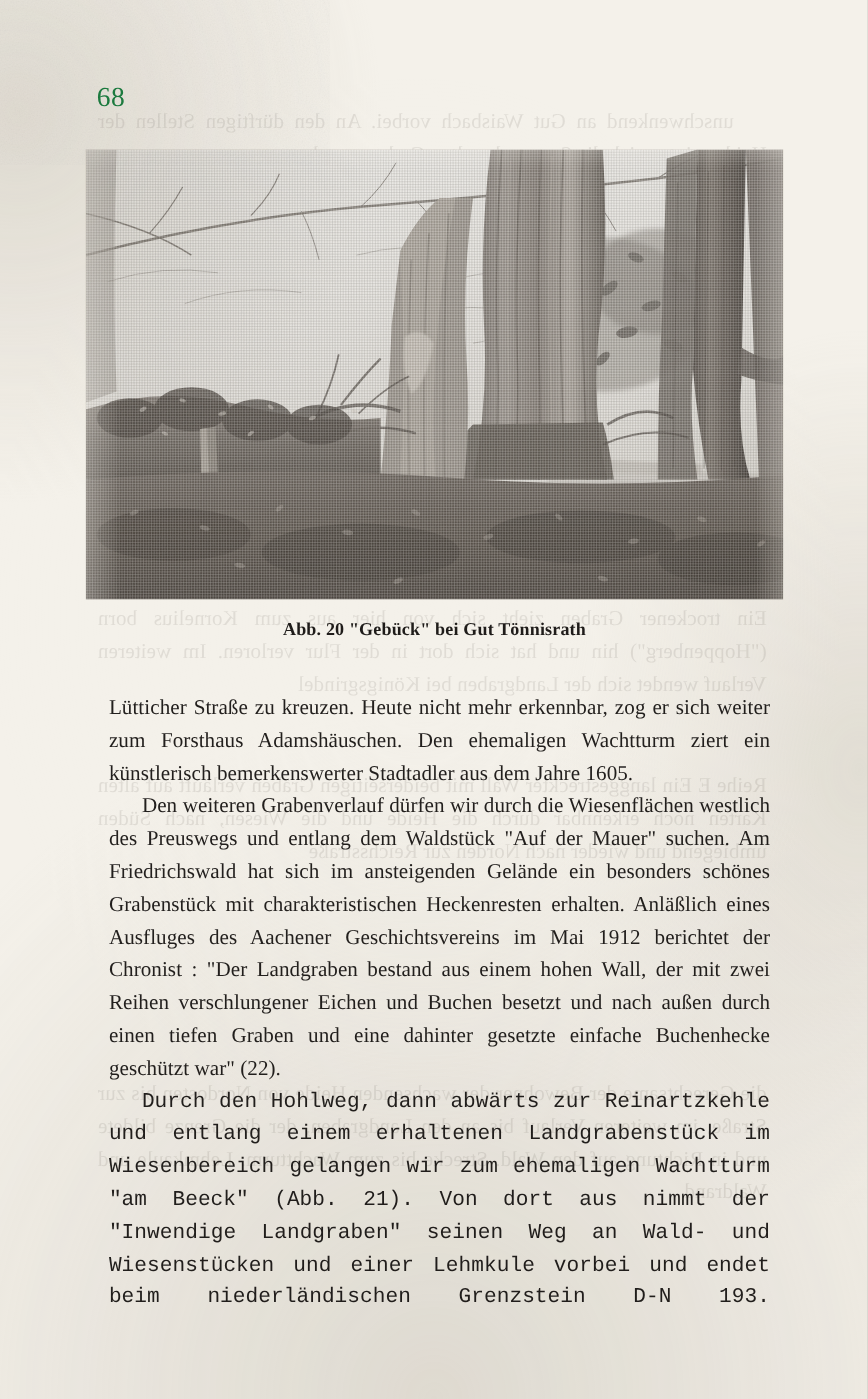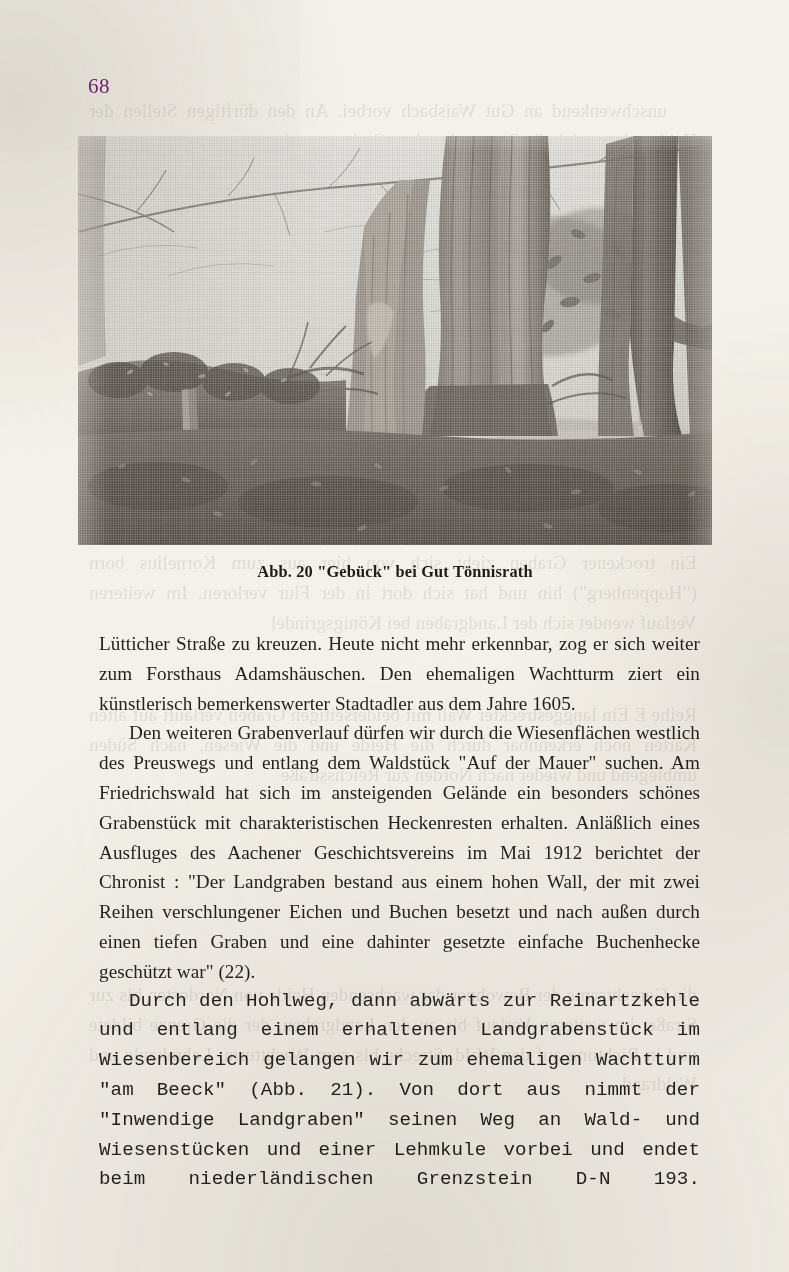--- a/index.html
+++ b/index.html
@@ -67,10 +67,10 @@
     position: absolute;
     left: 88px;
     top: 76px;
-    font-size: 21px;
+    font-size: 25px;
     line-height: 1;
     letter-spacing: .4px;
-    color: #701a75;
+    color: #15803d;
   }
 
   

